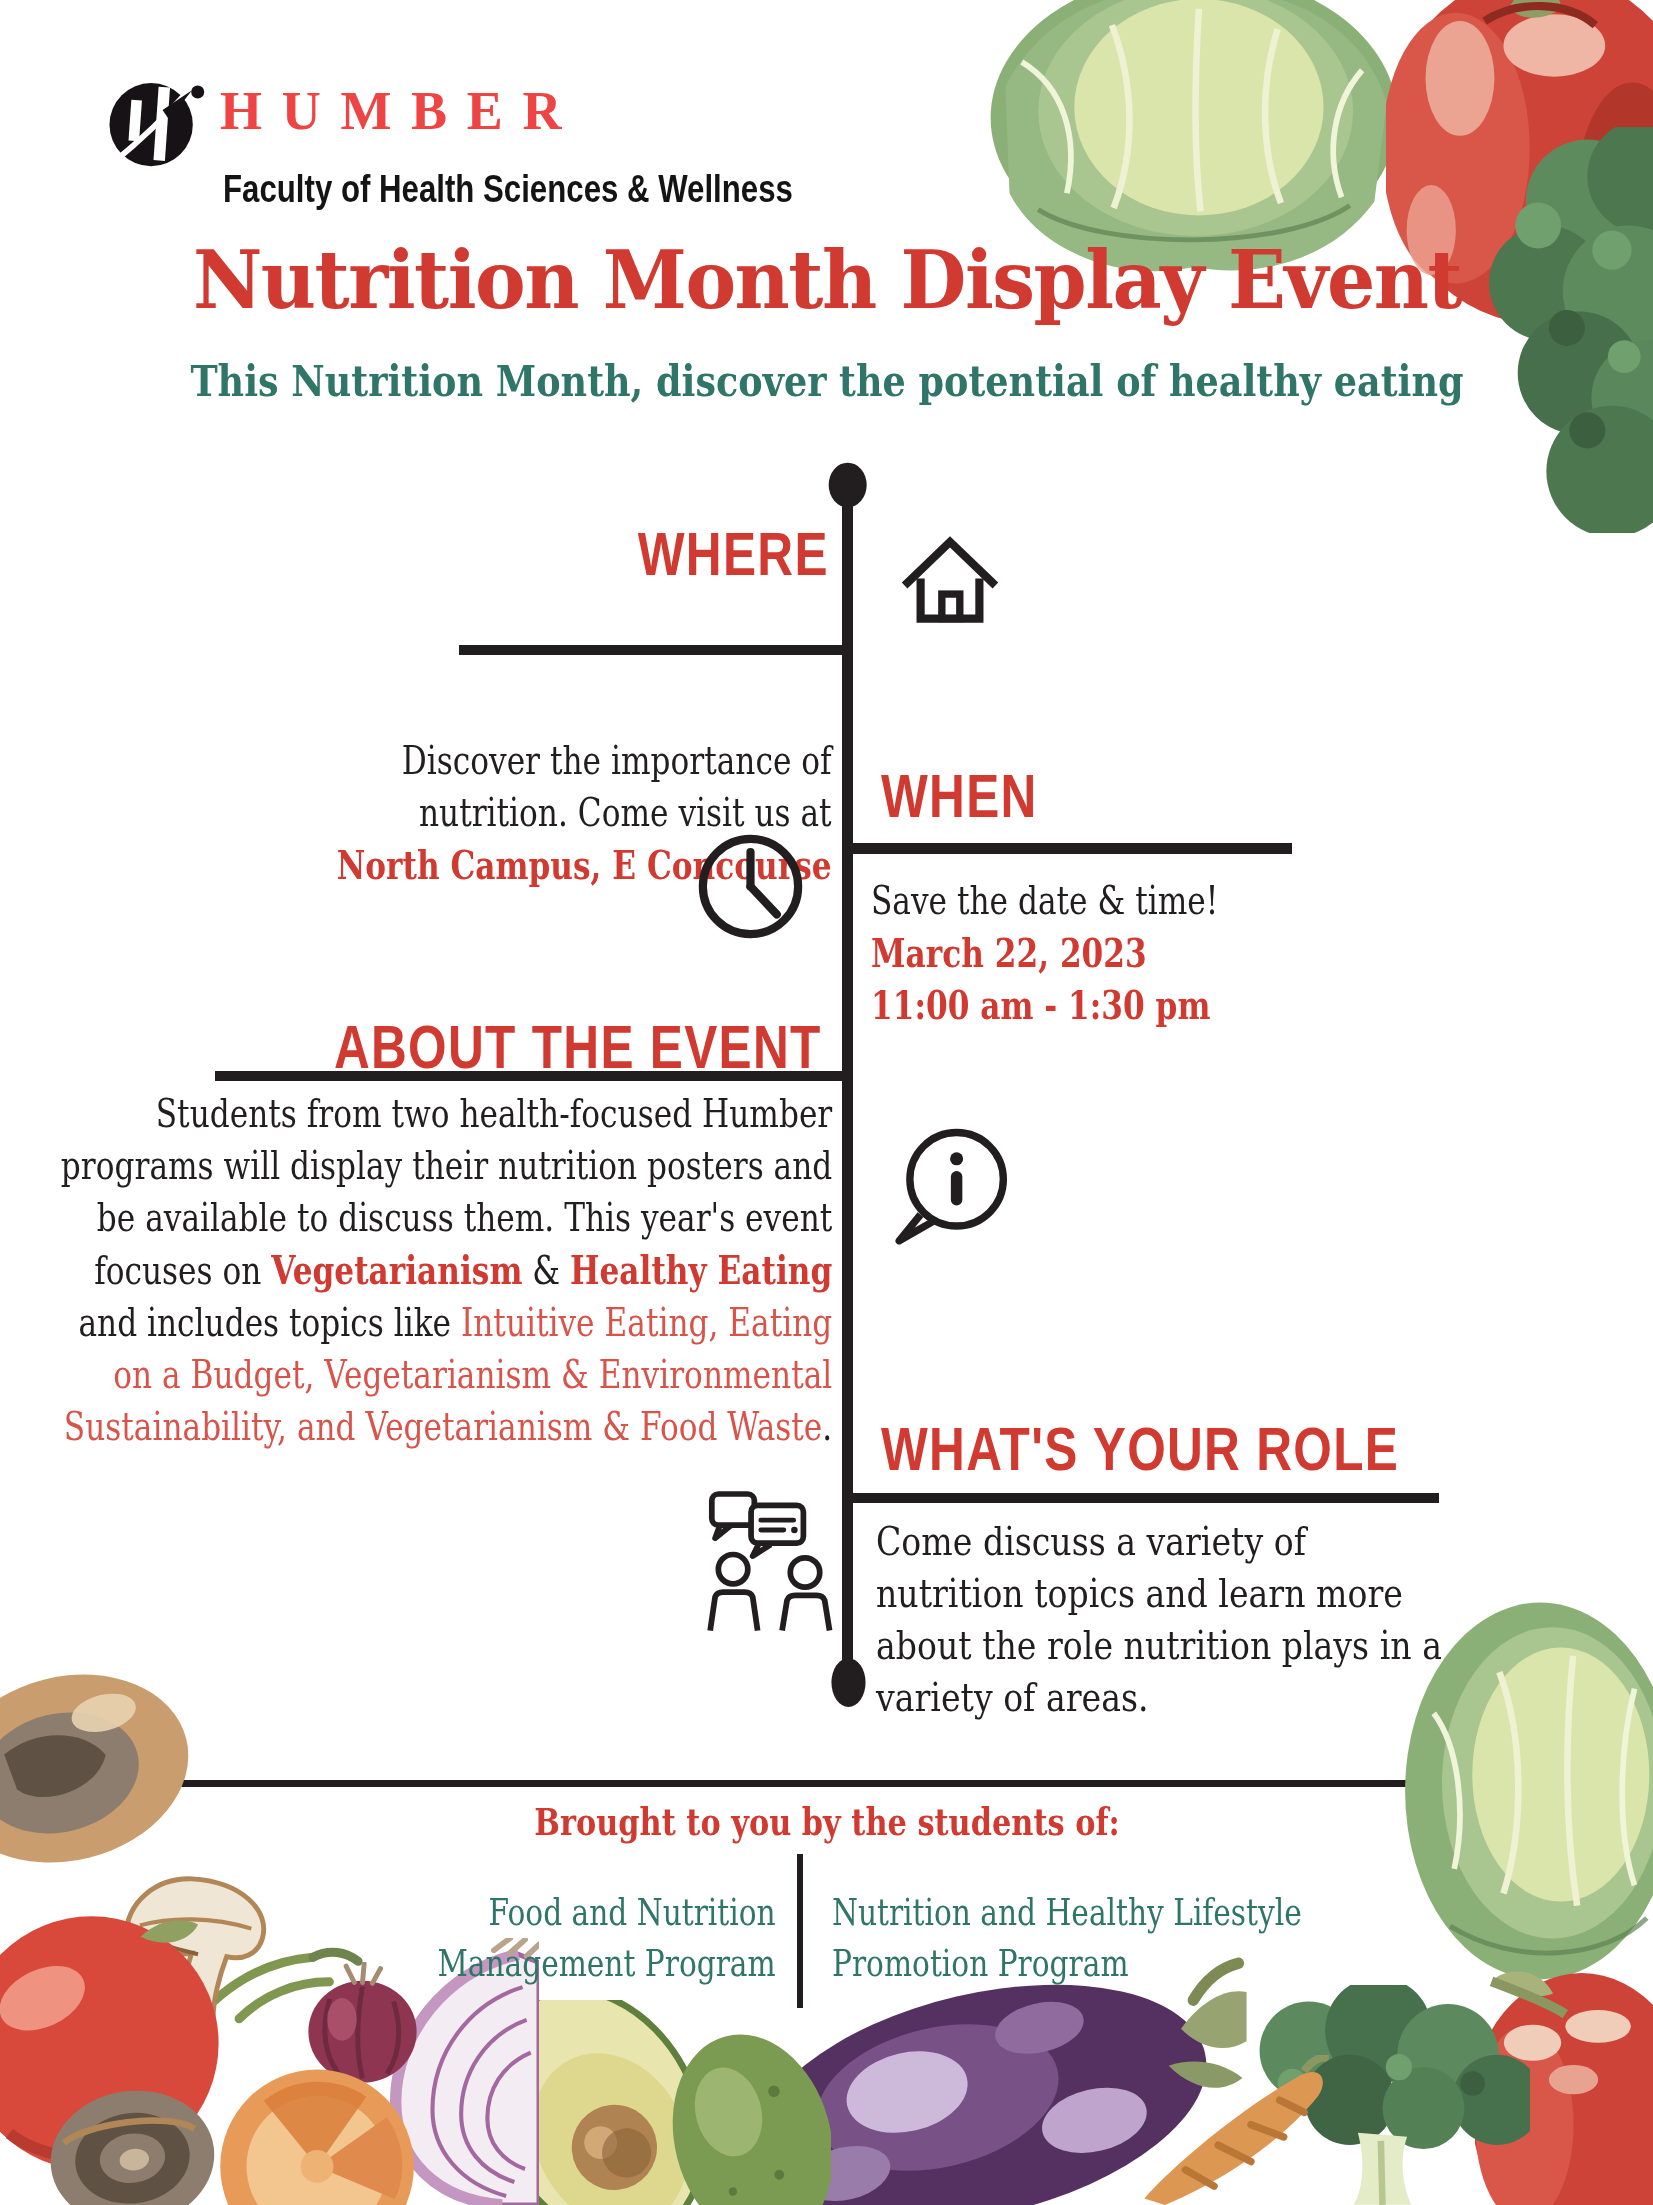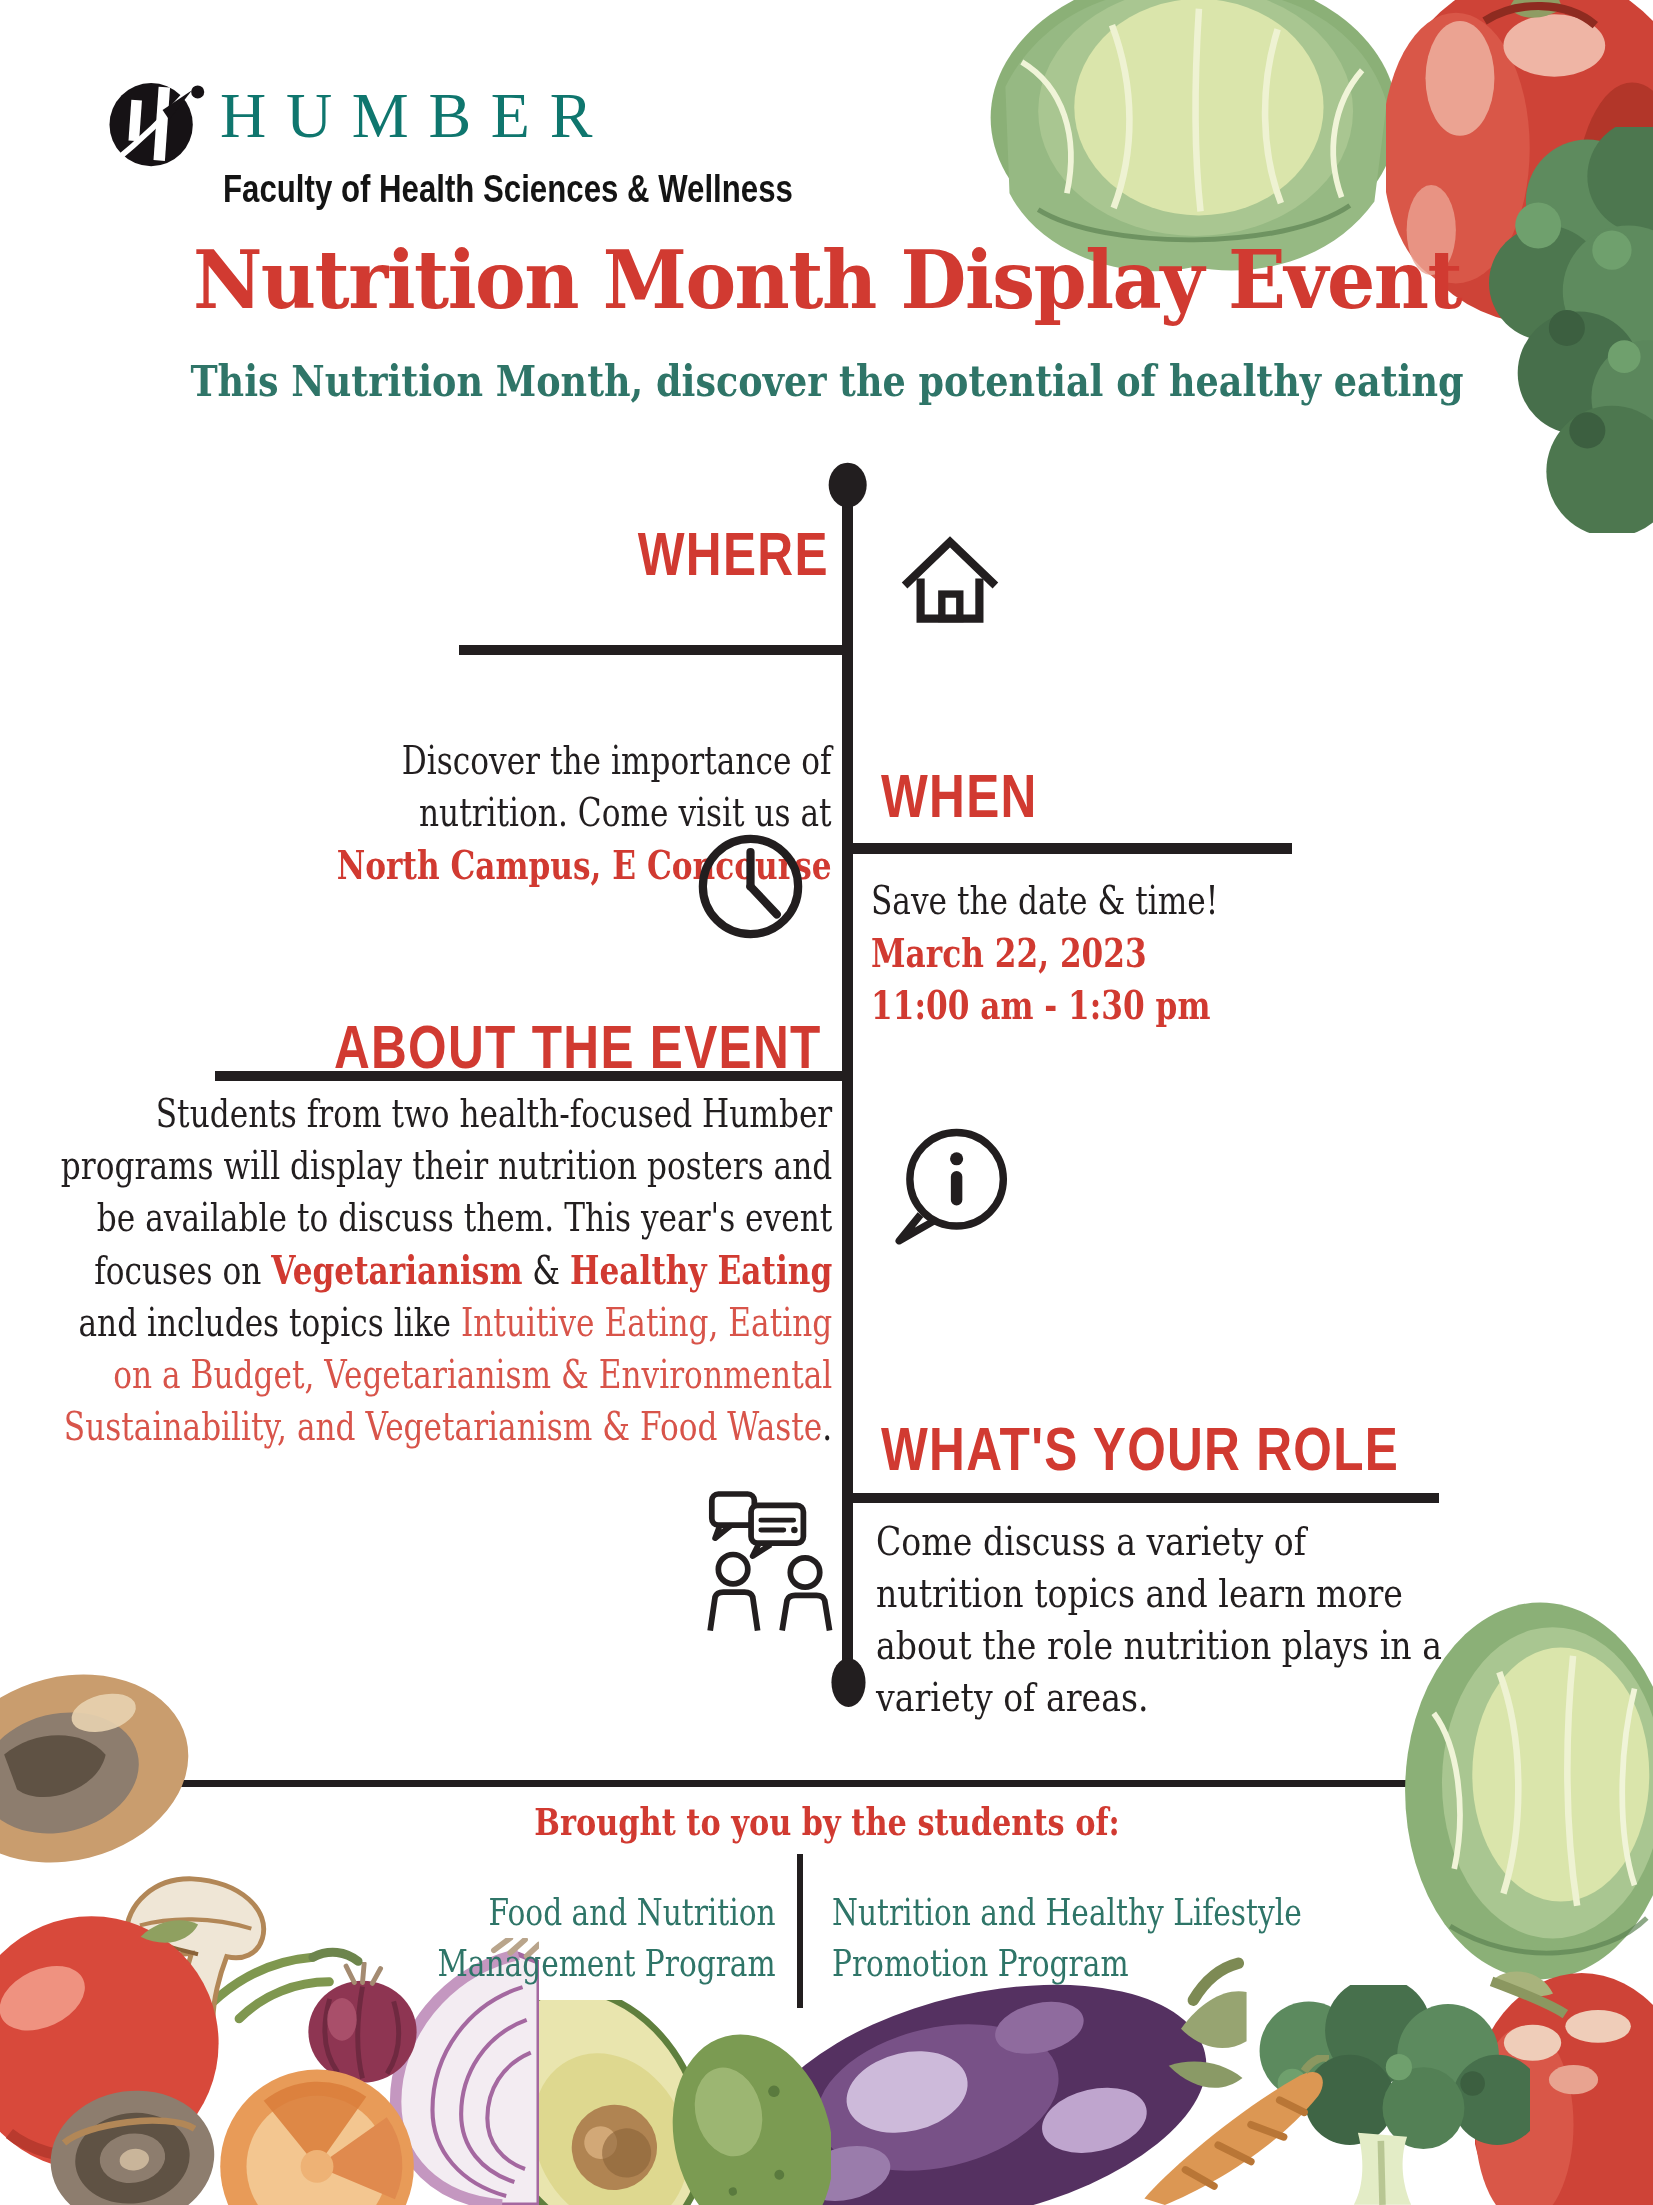--- a/index.html
+++ b/index.html
@@ -8,8 +8,8 @@
   .abs{position:absolute;}
   .nowrap{white-space:nowrap;}
   
-  .humber-word{font-family:"Liberation Serif",serif;font-weight:normal;font-size:64px;line-height:1;
-               letter-spacing:19.7px;color:#0f766e;}
+  .humber-word{font-family:"Liberation Serif",serif;font-weight:bold;font-size:54px;line-height:1;
+               letter-spacing:19.7px;color:#ef4444;}
   .tagline{font-family:"Liberation Sans",sans-serif;font-weight:bold;font-size:39px;line-height:1;
            color:#141414;transform:scaleX(.80);transform-origin:left top;}
   .title{font-weight:bold;font-size:80px;line-height:1;letter-spacing:-1.6px;color:var(--red,#d13a31);

